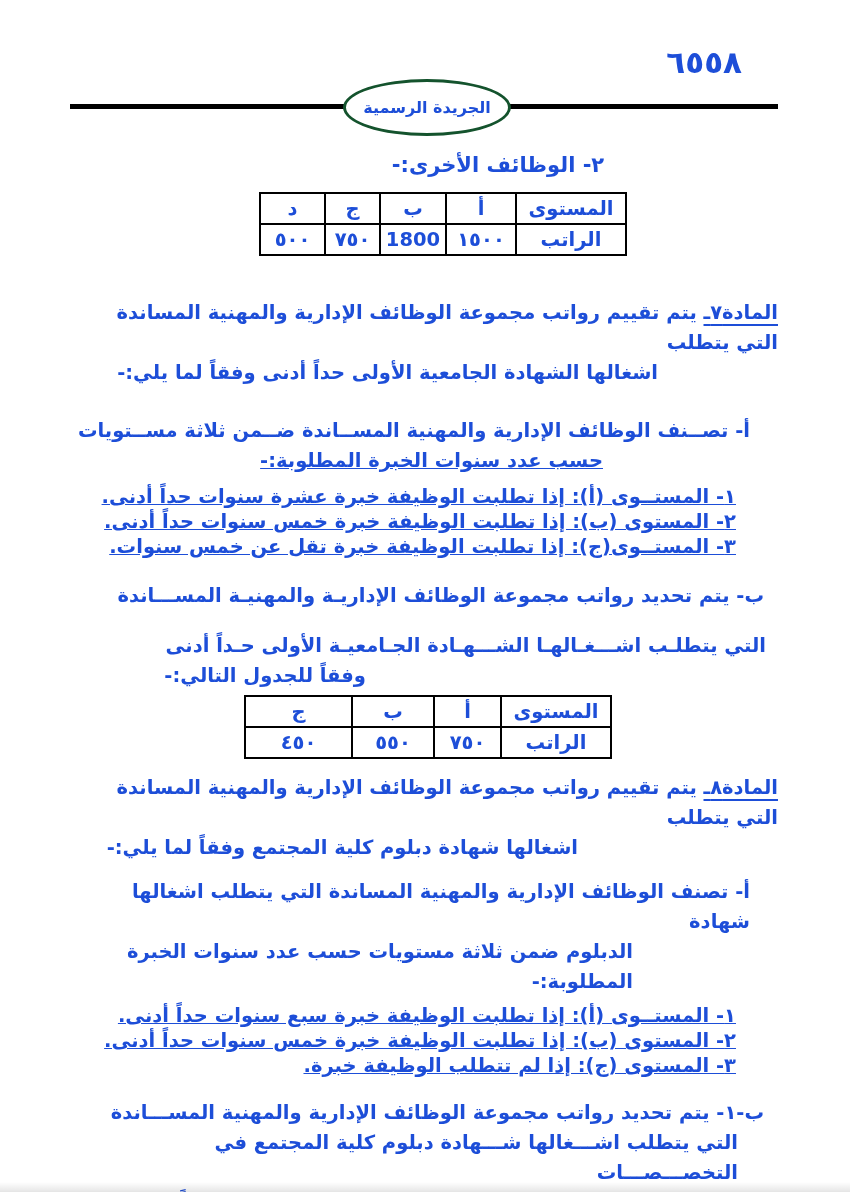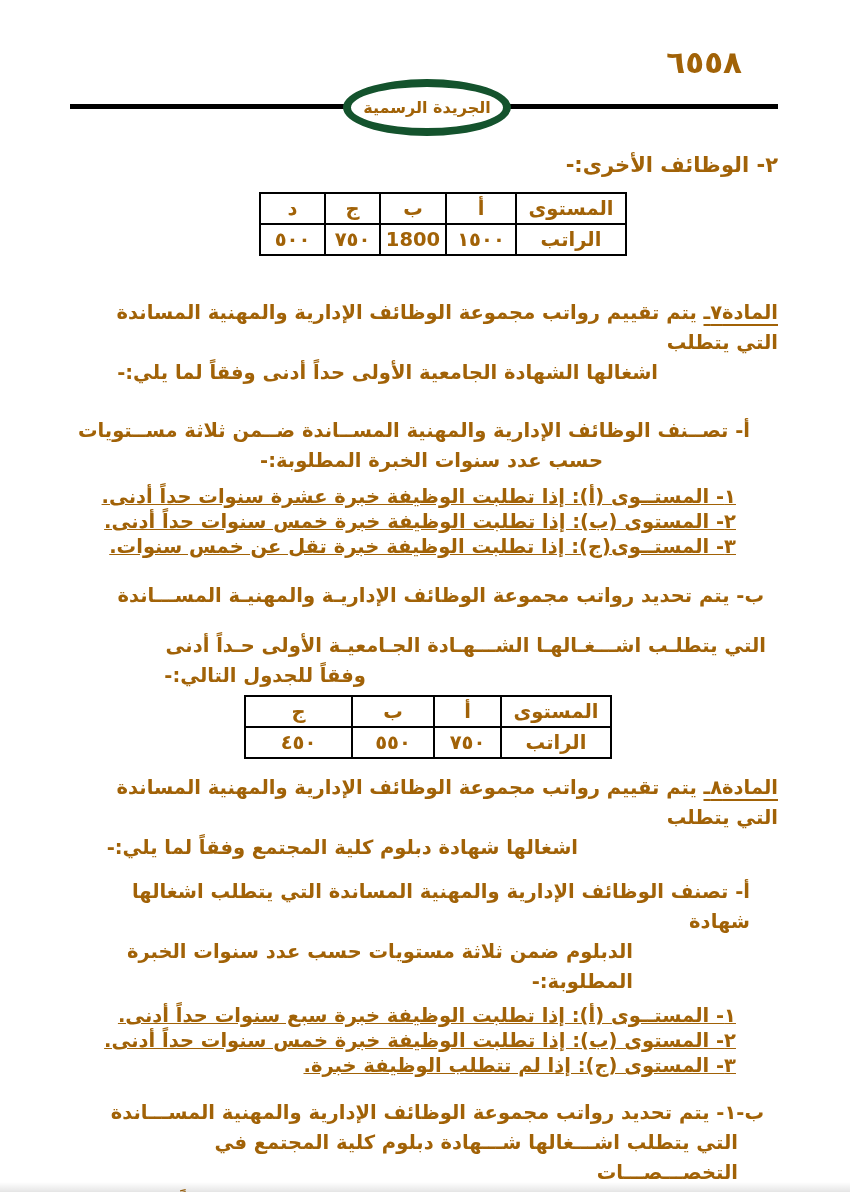--- a/index.html
+++ b/index.html
@@ -11,7 +11,7 @@
     background:#ffffff;
     font-family:"DejaVu Sans", sans-serif;
     font-weight:700;
-    color:#a16207;
+    color:#1d4ed8;
     direction:rtl;
     overflow:hidden;
   }

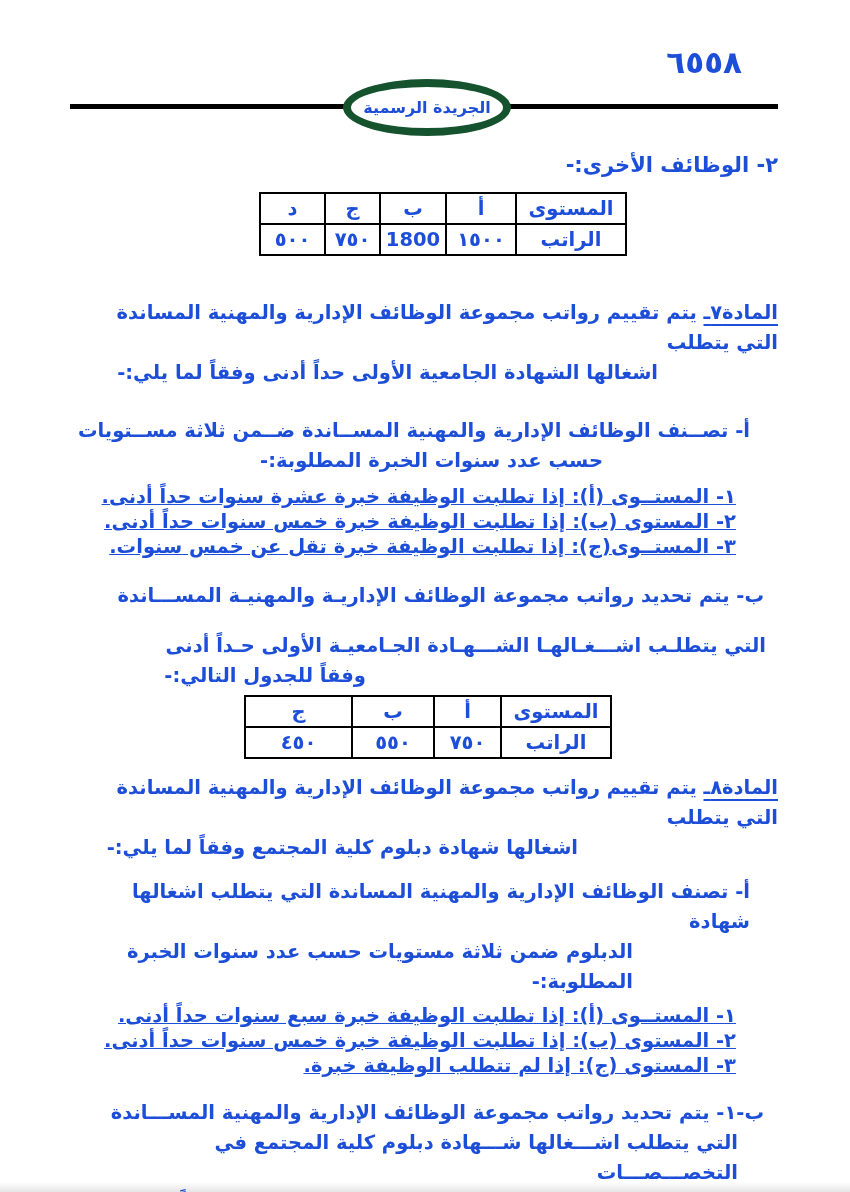--- a/index.html
+++ b/index.html
@@ -28,7 +28,7 @@
     position:absolute; top:79px; left:343px;
     width:168px; height:57px;
     background:#fff;
-    border:8px solid #14532d;
+    border:3px solid #14532d;
     border-radius:50%;
     display:flex; align-items:center; justify-content:center;
     font-size:16px;

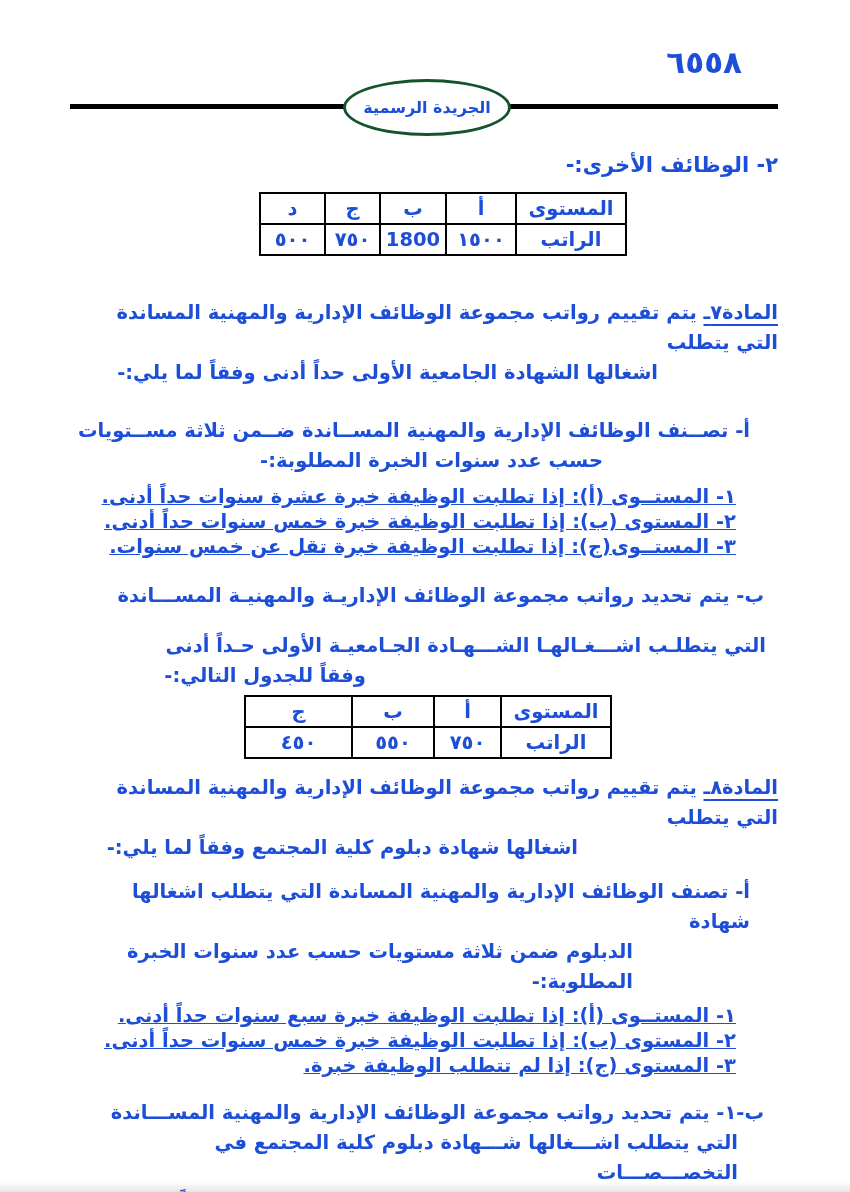--- a/index.html
+++ b/index.html
@@ -42,7 +42,7 @@
   .line { line-height:30px; text-align:right; }
   .sec-heading {
     font-size:21px; line-height:30px;
-    padding-left:148px; text-align:right;
+    padding-left:148px; text-align:center;
     direction:rtl;
   }
   .sec-heading-inner { display:inline-block; direction:rtl; }

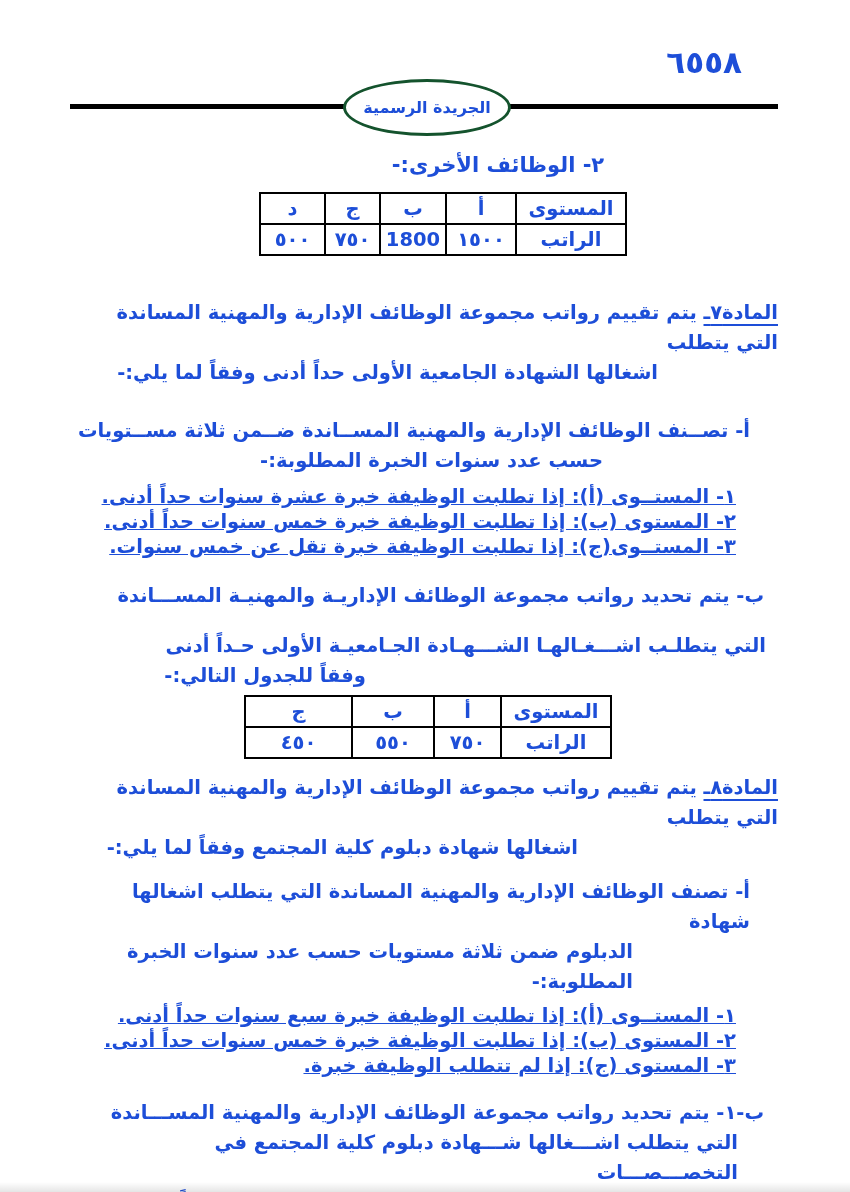--- a/index.html
+++ b/index.html
@@ -124,7 +124,7 @@
 
       <div style="margin-top:28px;">
         <div class="line" style="padding-right:28px;">أ- تصــنف الوظائف الإدارية والمهنية المســاندة ضــمن ثلاثة مســتويات</div>
-        <div class="line" style="padding-right:175px;">حسب عدد سنوات الخبرة المطلوبة:-</div>
+        <div class="line" style="padding-right:175px;text-decoration:underline;">حسب عدد سنوات الخبرة المطلوبة:-</div>
       </div>
 
       <div class="list" style="margin-top:8px;">

